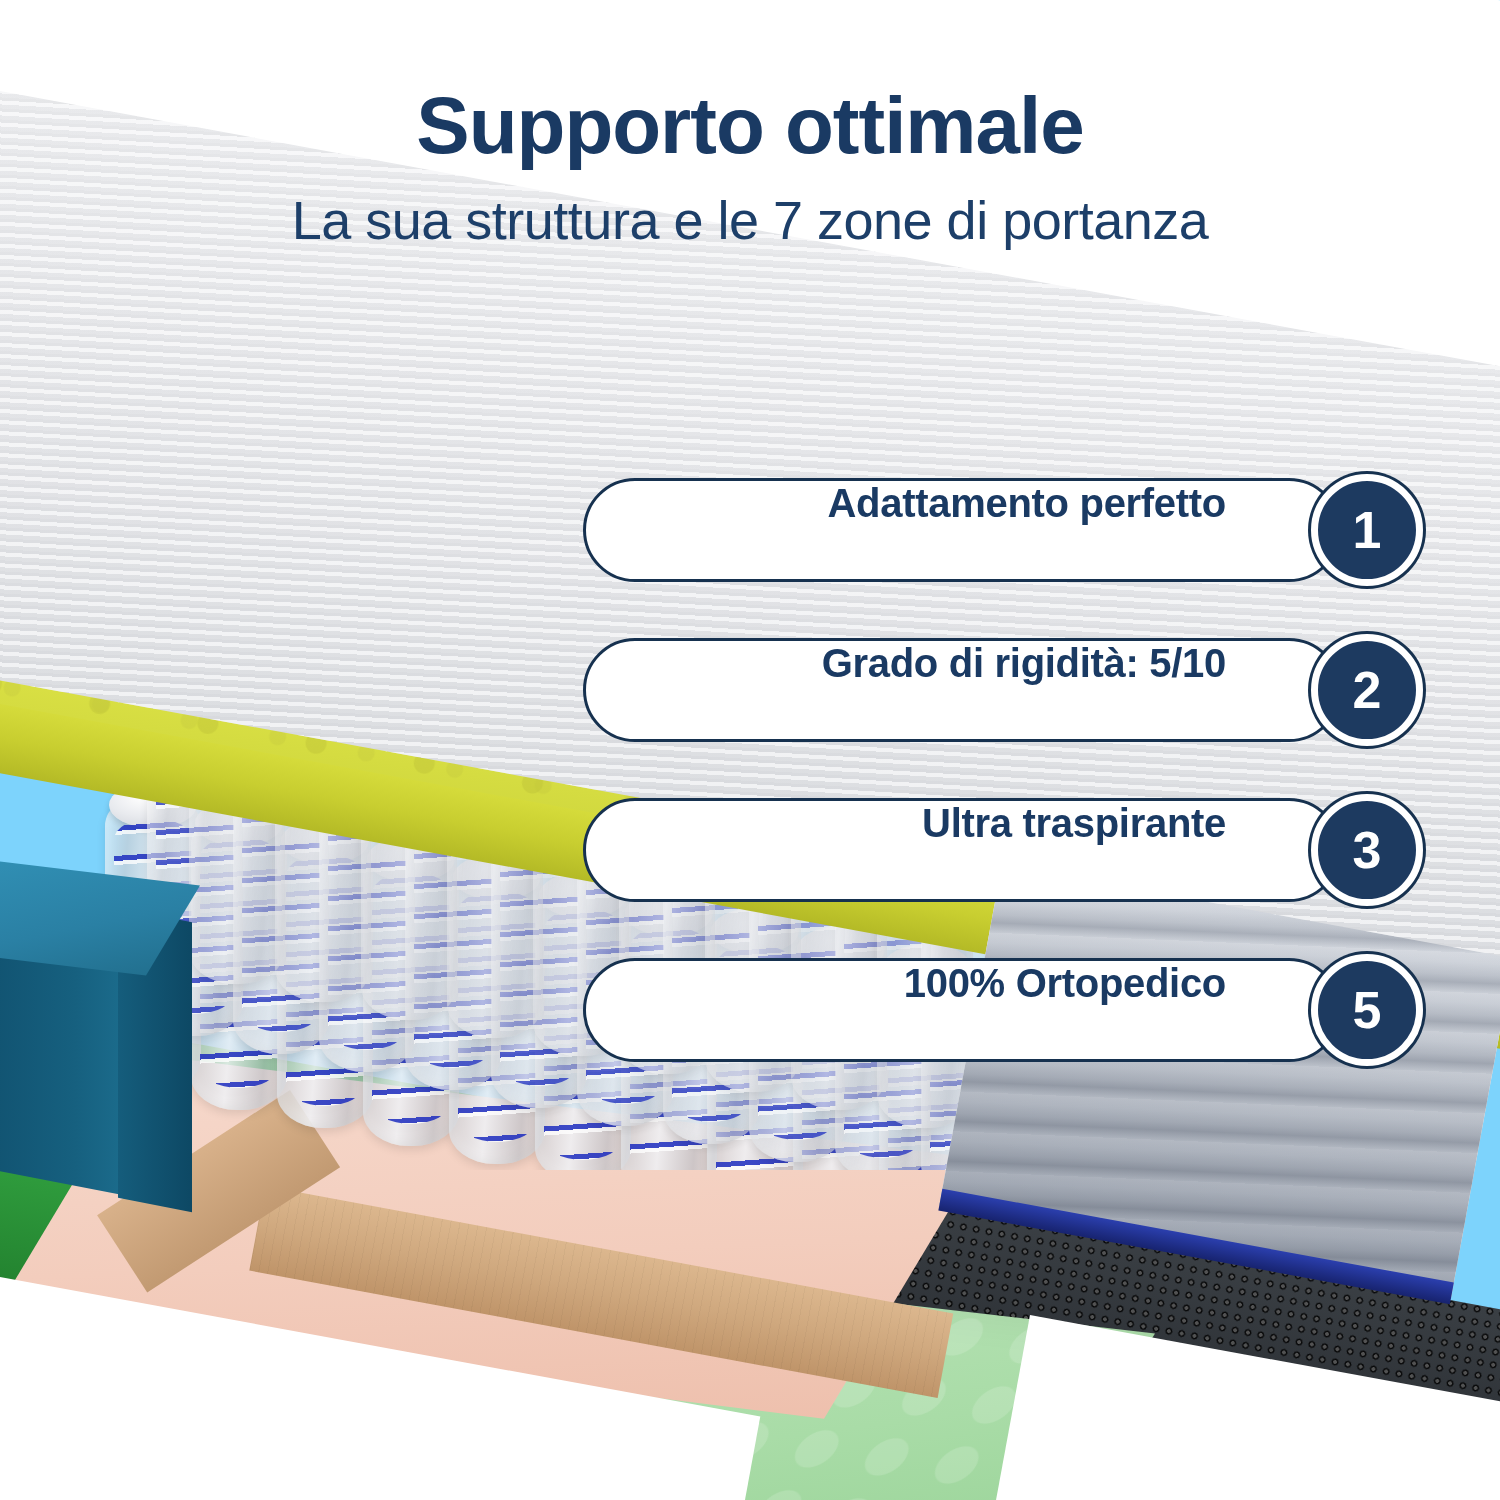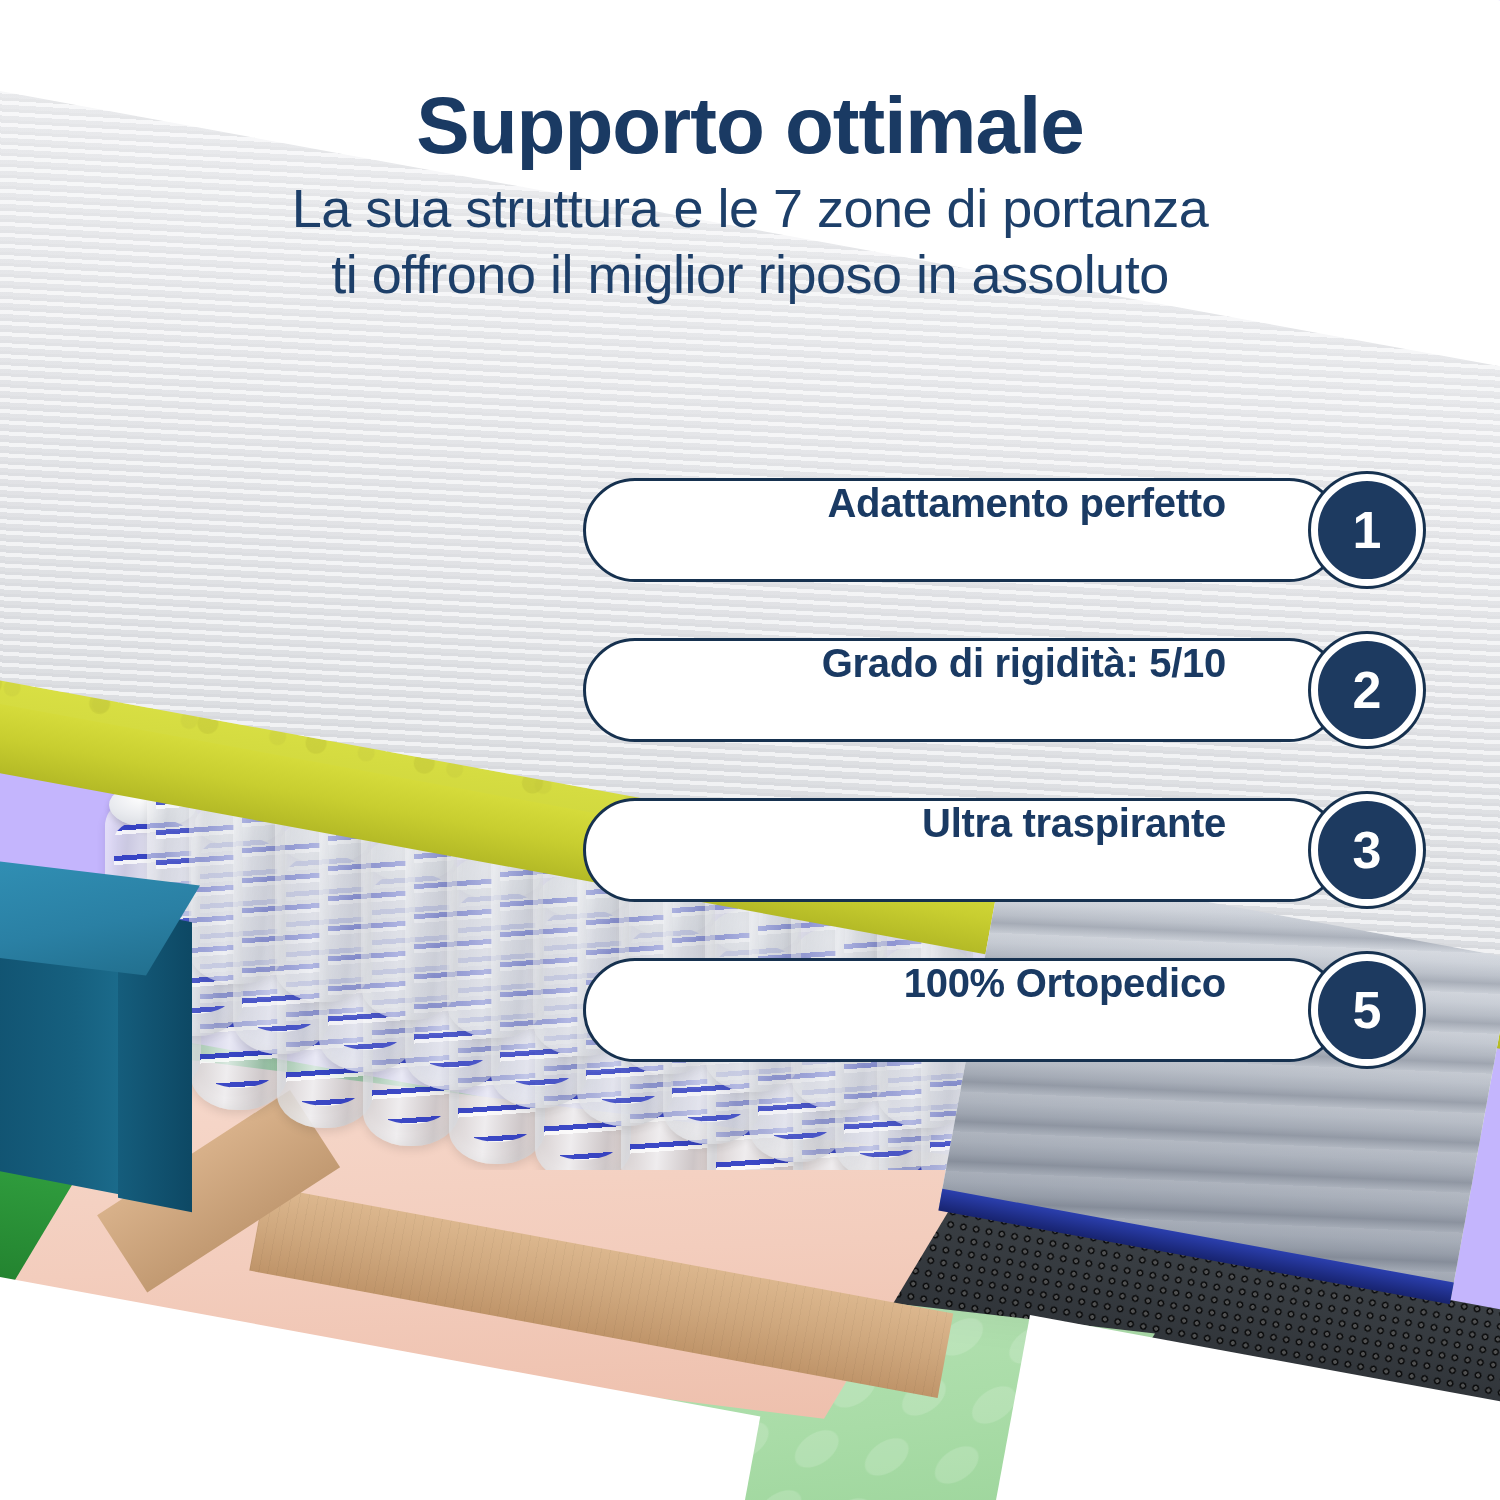--- a/index.html
+++ b/index.html
@@ -6,7 +6,7 @@
   body{width:1500px;height:1500px;overflow:hidden;
        font-family:"Liberation Sans","DejaVu Sans",sans-serif;}
 
-  #stage{position:relative;width:1500px;height:1500px;overflow:hidden;background:#c4b5fd;}
+  #stage{position:relative;width:1500px;height:1500px;overflow:hidden;background:#7dd3fc;}
 
   
   .mattress{position:absolute;inset:0;}

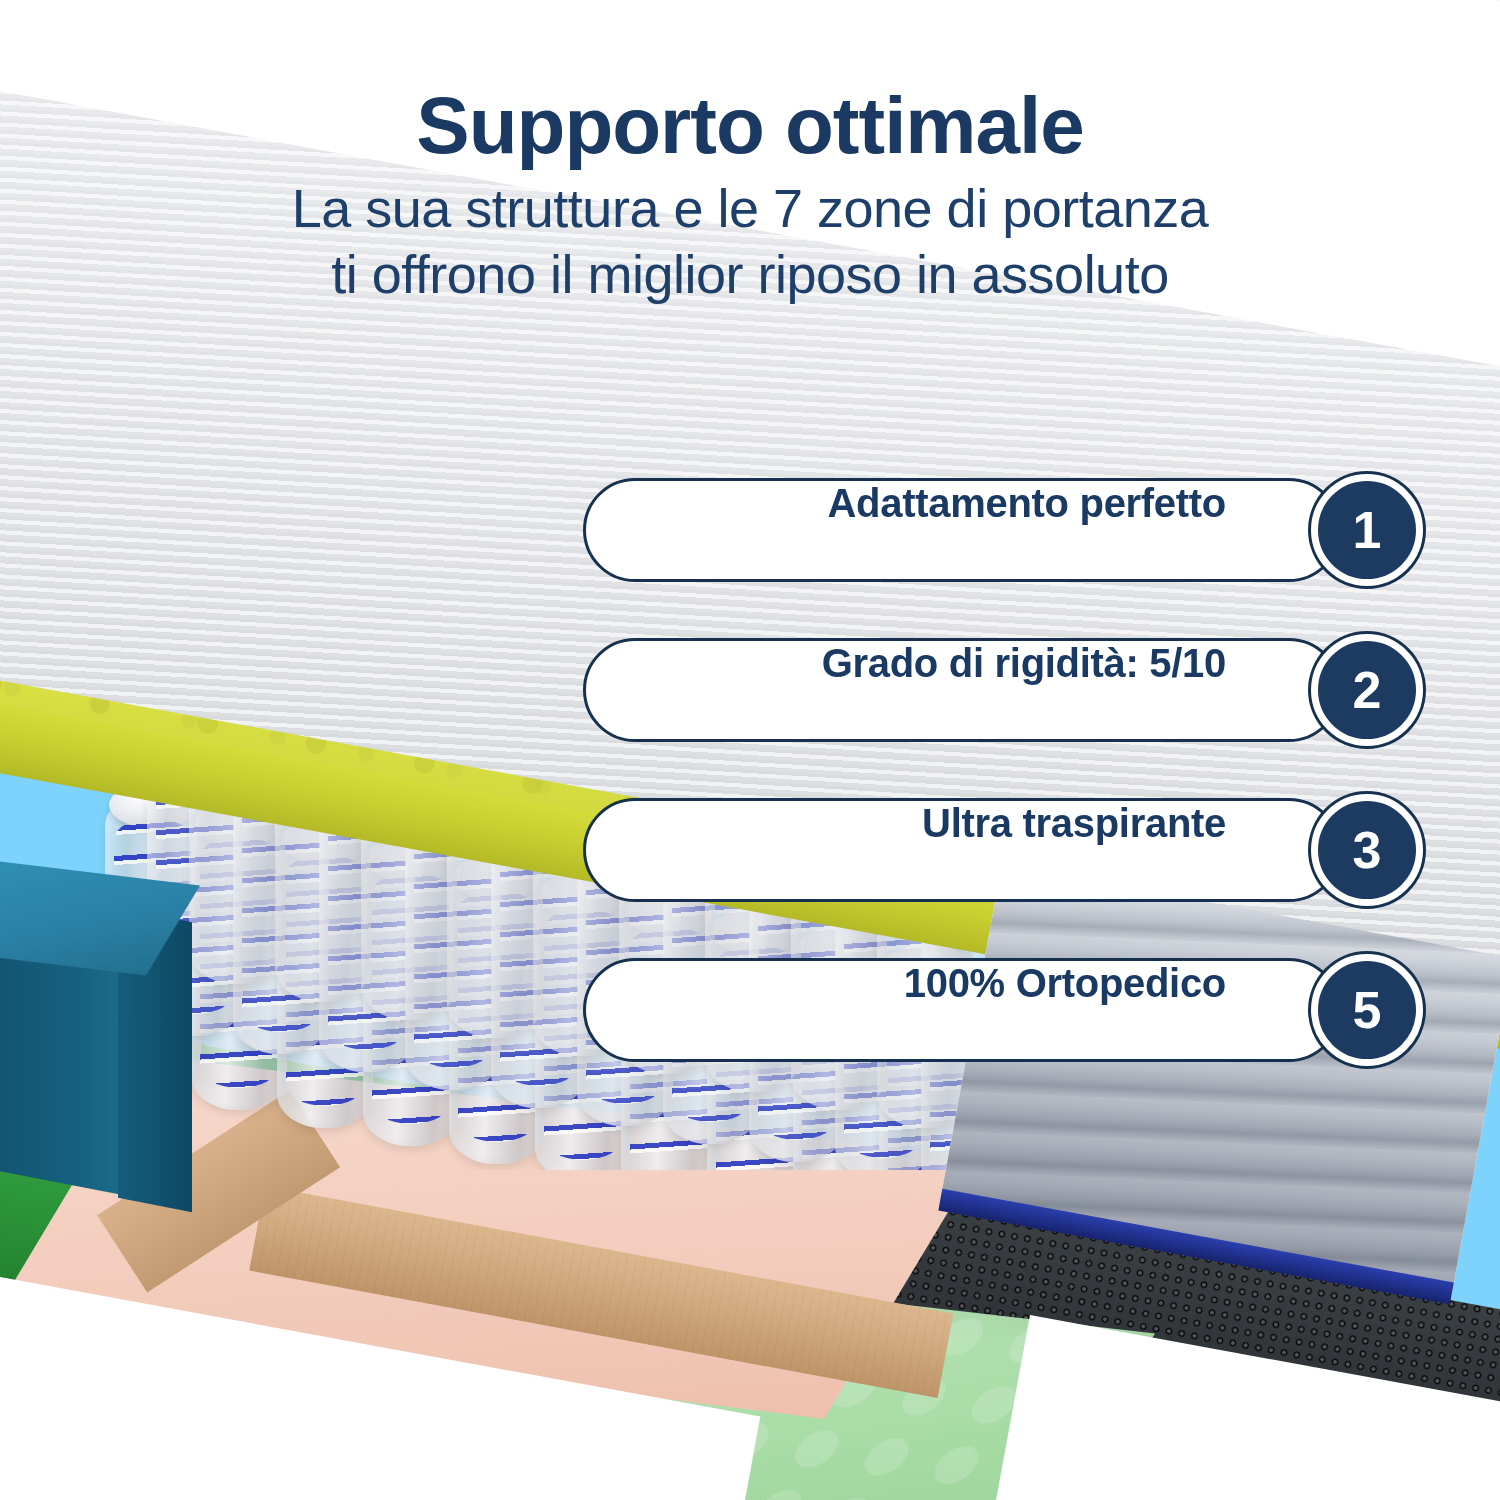--- a/index.html
+++ b/index.html
@@ -195,7 +195,7 @@
   }
   .subtitle{
     font-size:54px;font-weight:400;color:#1d3f69;line-height:1.22;
-    margin:10px 0 0 0;letter-spacing:-.5px;
+    margin:22px 0 0 0;letter-spacing:-.5px;
   }
 
   

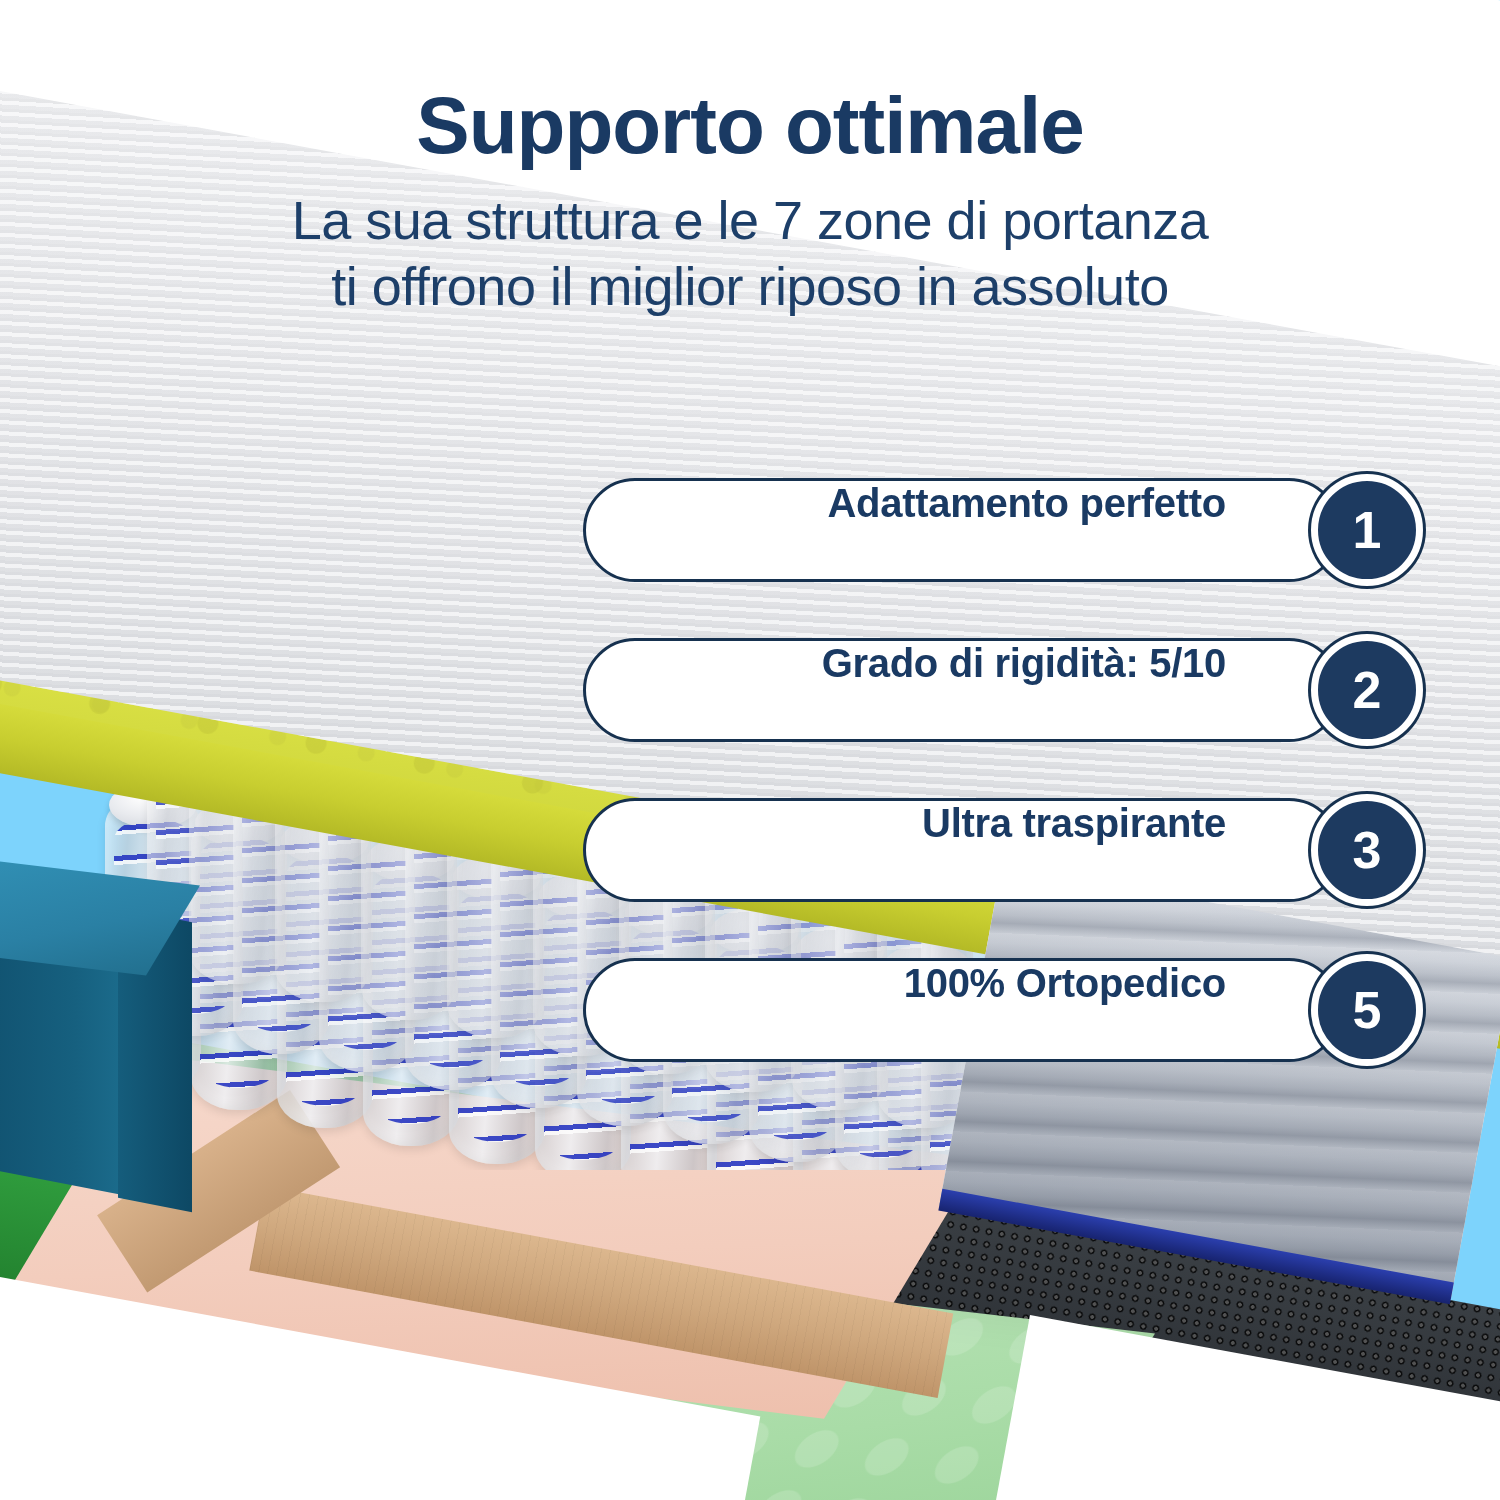--- a/index.html
+++ b/index.html
@@ -371,7 +371,6 @@
     <h1 class="title">Supporto ottimale</h1>
     <p class="subtitle">
       <span>La sua struttura e le 7 zone di portanza</span><br>
-      <span>ti offrono il miglior riposo in assoluto</span>
     </p>
   </div>
 

